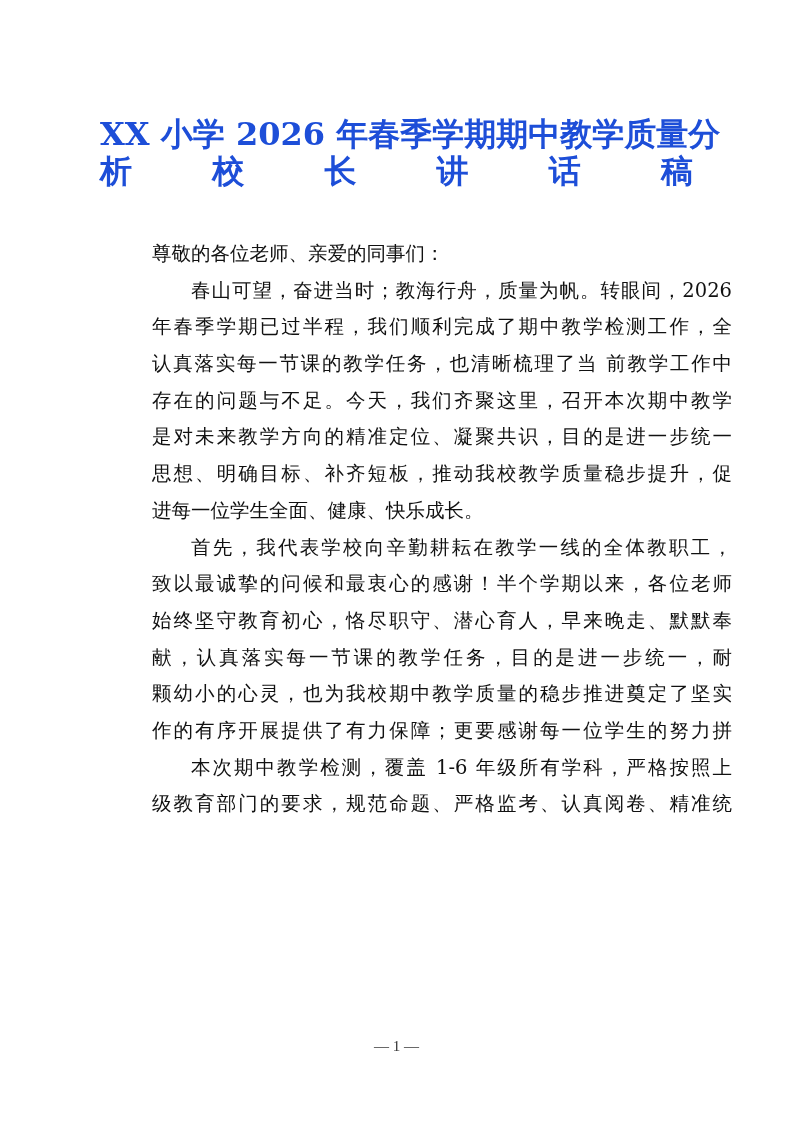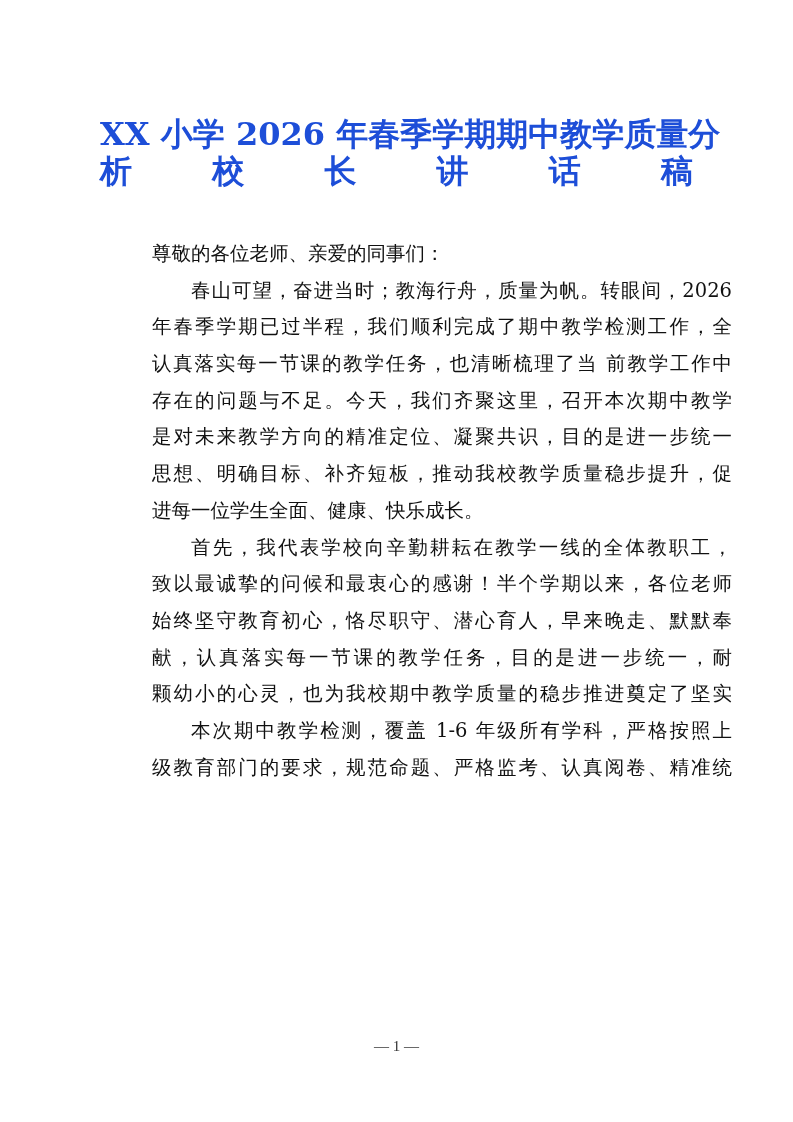--- a/index.html
+++ b/index.html
@@ -58,6 +58,7 @@
       <span class="line">始终坚守教育初心，恪尽职守、潜心育人，早来晚走、默默奉</span>
       <span class="line">献，认真落实每一节课的教学任务，目的是进一步统一，耐</span>
       <span class="line">颗幼小的心灵，也为我校期中教学质量的稳步推进奠定了坚实</span>
+      <span class="line">作的有序开展提供了有力保障；更要感谢每一位学生的努力拼</span>
       <span class="line indent">本次期中教学检测，覆盖 1-6 年级所有学科，严格按照上</span>
       <span class="line">级教育部门的要求，规范命题、严格监考、认真阅卷、精准统</span>
     </div>

